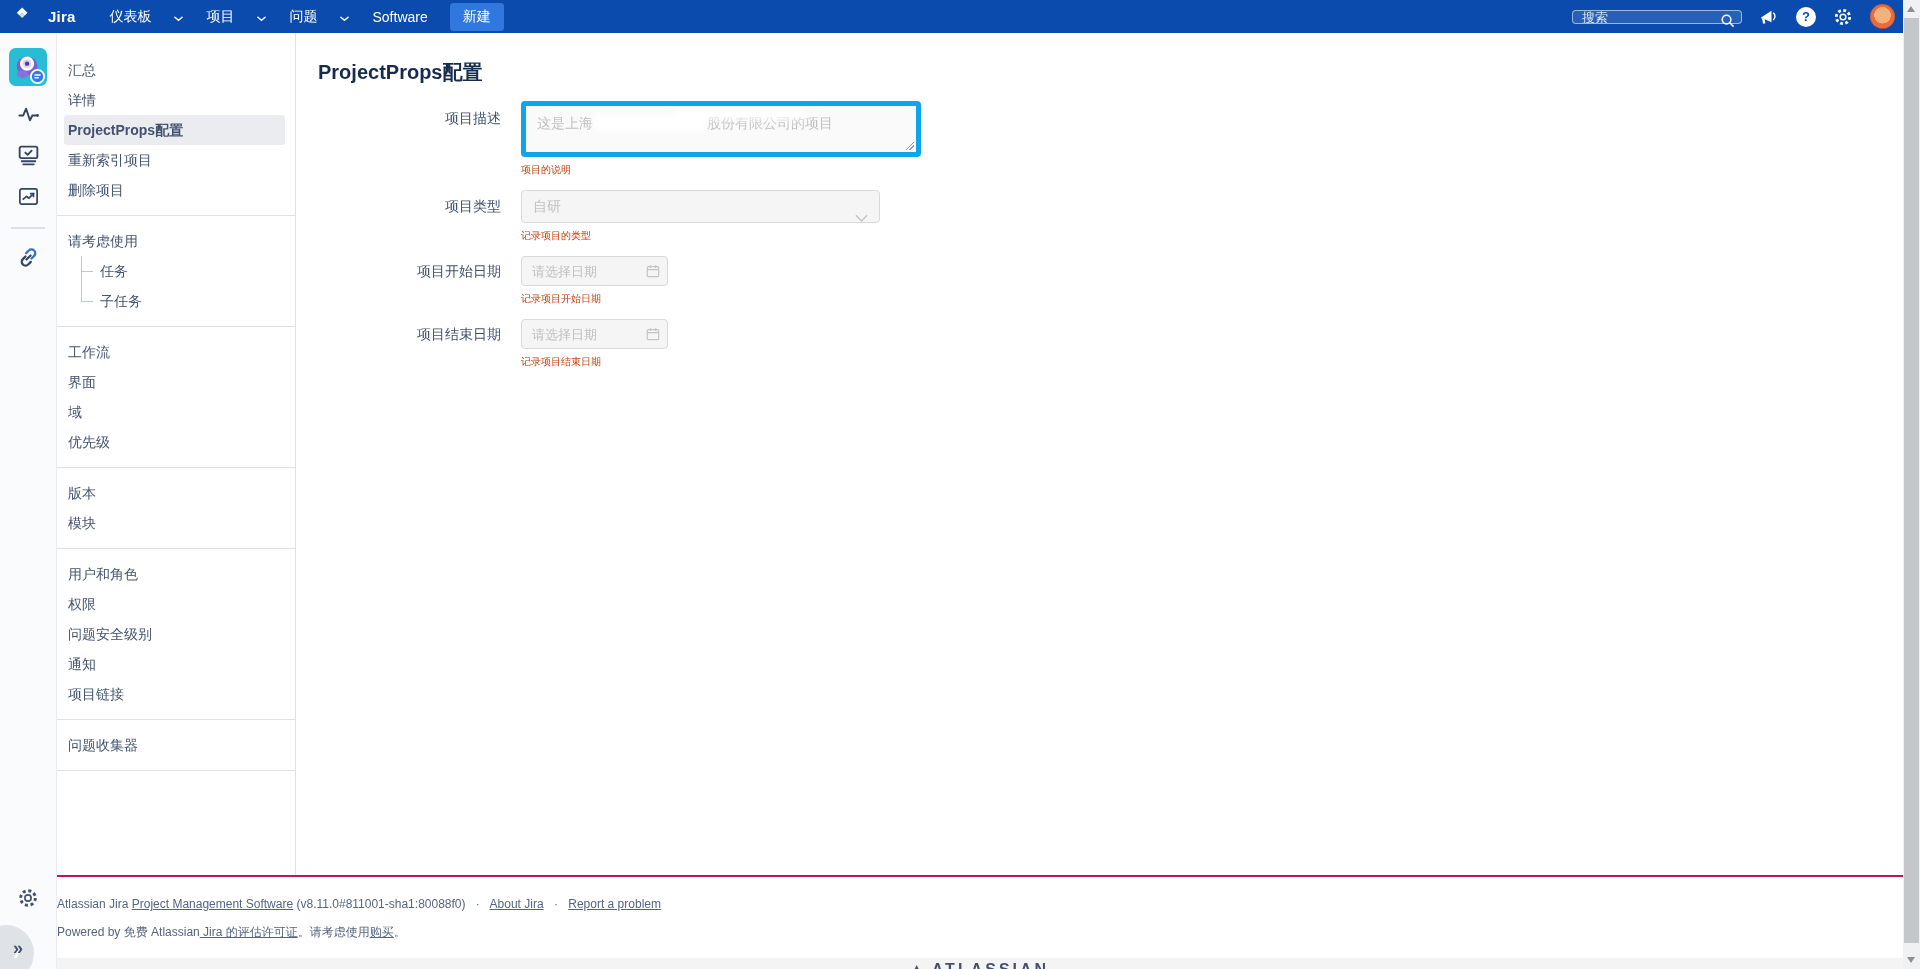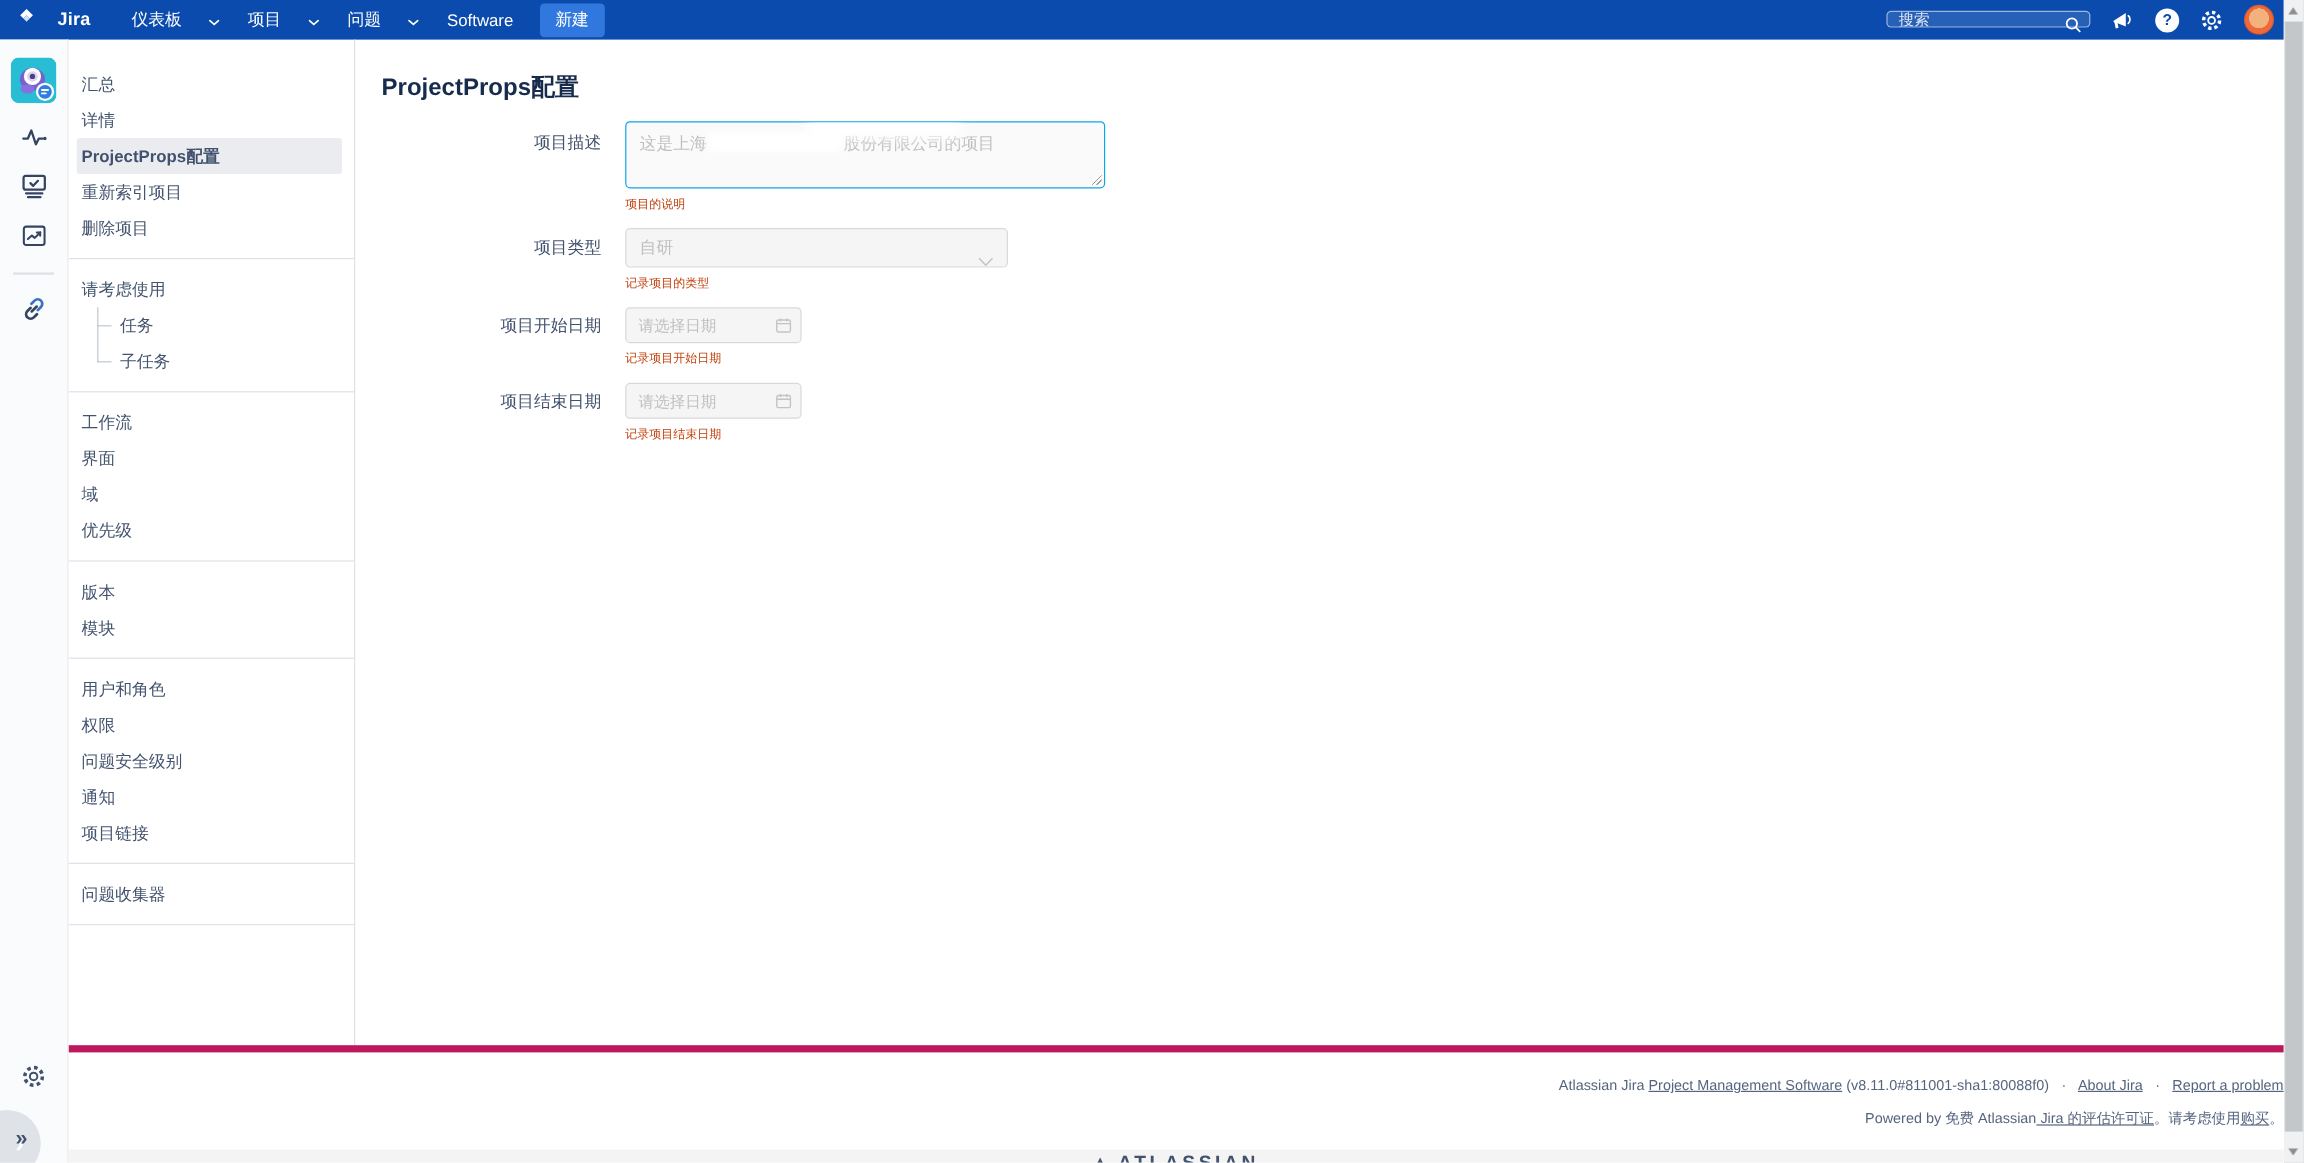--- a/index.html
+++ b/index.html
@@ -83,7 +83,7 @@
   .help-text { margin-top:6px; font-size:10px; color:#c2410c; }
 
   .ta-box { position:relative; width:400px; height:56px; background:#fafafa;
-    border:1px solid #0ea5e9; border-radius:4px; padding:8px 11px; font-size:14px;
+    border:5px solid #0ea5e9; border-radius:4px; padding:8px 11px; font-size:14px;
     color:#c0c0c0; overflow:hidden; cursor:text; }
   .redact { display:inline-block; width:112px; height:17px; vertical-align:-3px;
     background:rgba(255,255,255,.97); filter:blur(3px); border-radius:2px; margin:0 1px; }

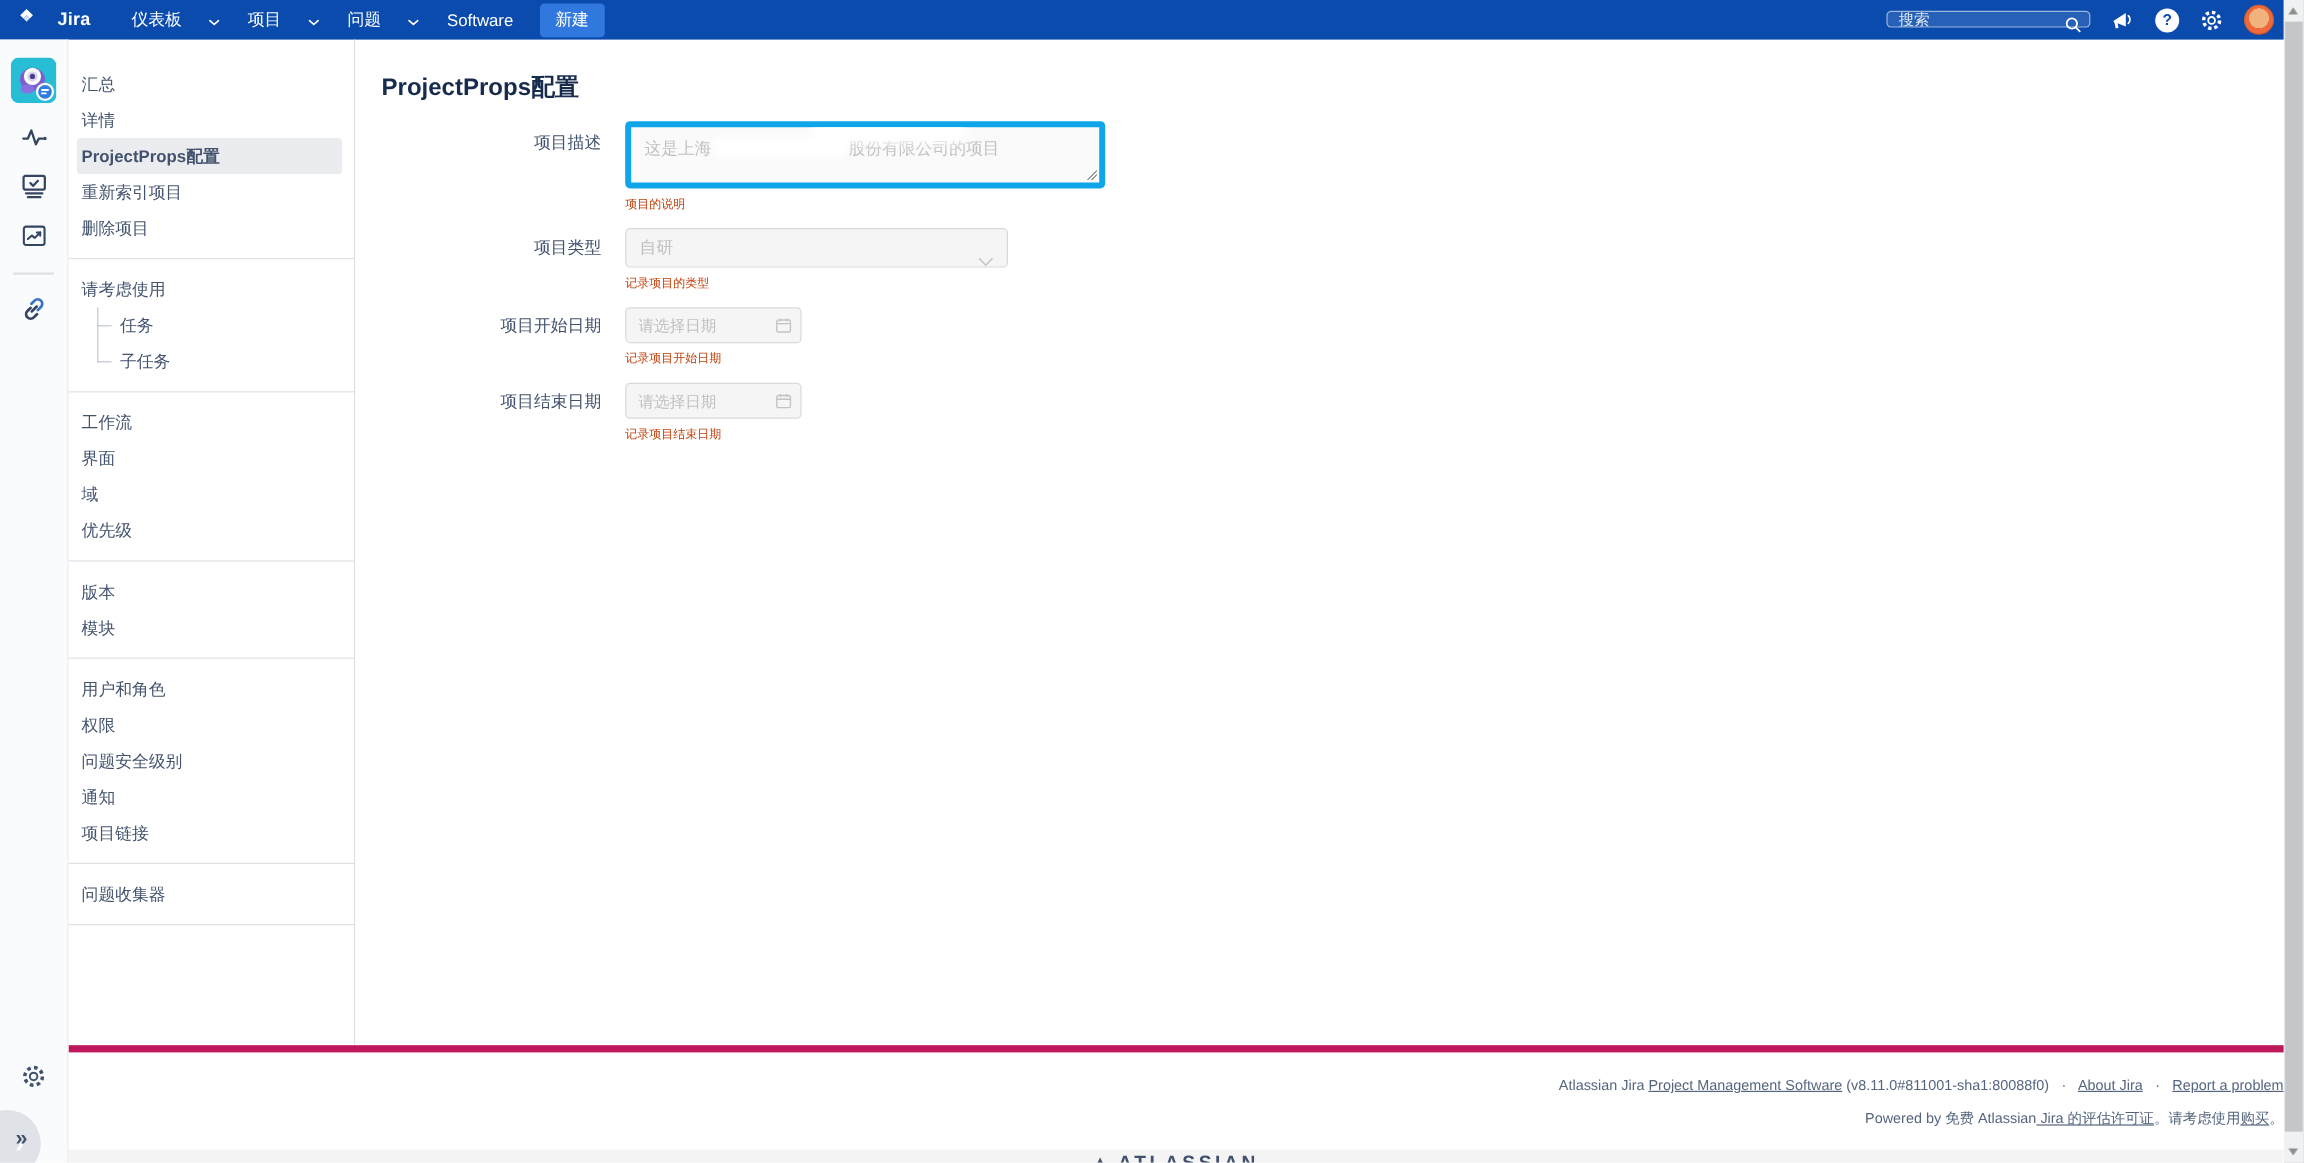--- a/index.html
+++ b/index.html
@@ -94,7 +94,7 @@
       linear-gradient(135deg, transparent 0 52%, #999 52% 60%, transparent 60% 72%, #999 72% 80%, transparent 80%);
   }
 
-  .select-box { position:relative; width:319px; height:33px; background:#f5f5f5;
+  .select-box { position:relative; width:359px; height:33px; background:#f5f5f5;
     border:1px solid #d9d9d9; border-radius:4px; line-height:31px; padding-left:11px;
     font-size:14px; color:#c0c0c0; cursor:not-allowed; }
   .select-box .chev { position:absolute; right:11px; top:12px; }

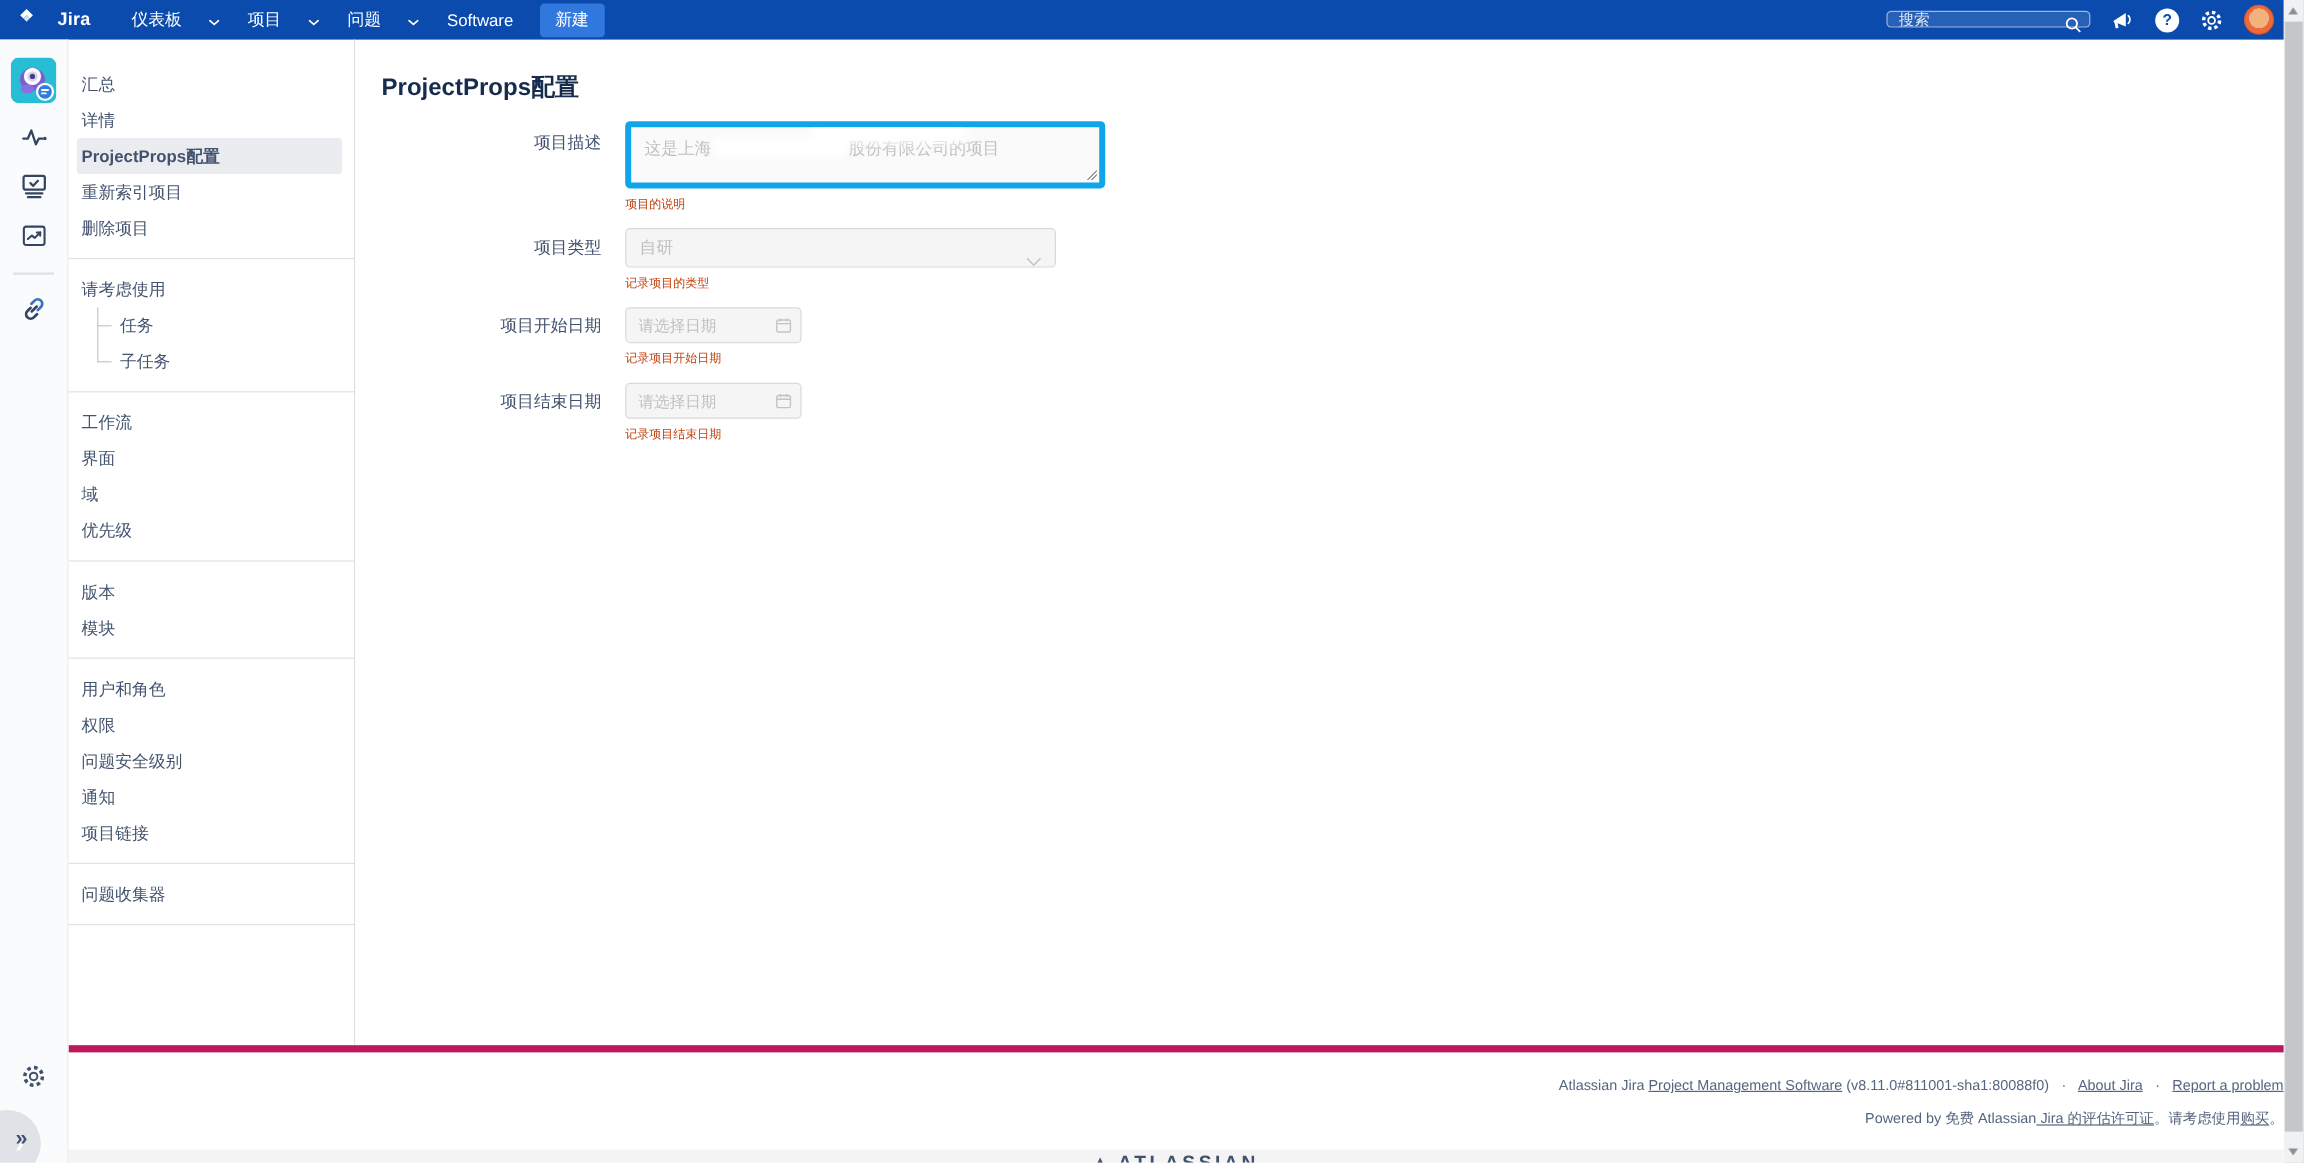--- a/index.html
+++ b/index.html
@@ -107,7 +107,7 @@
   .date-wrap .cal { position:absolute; right:8px; top:8px; }
 
   
-  .footer { flex:none; border-top:6px solid #be185d; text-align:right; }
+  .footer { flex:none; border-top:2px solid #be185d; text-align:left; }
   .f-line { font-size:12px; color:#56657f; }
   .f-line.l1 { padding-top:20px; }
   .f-line.l2 { margin-top:13px; }

